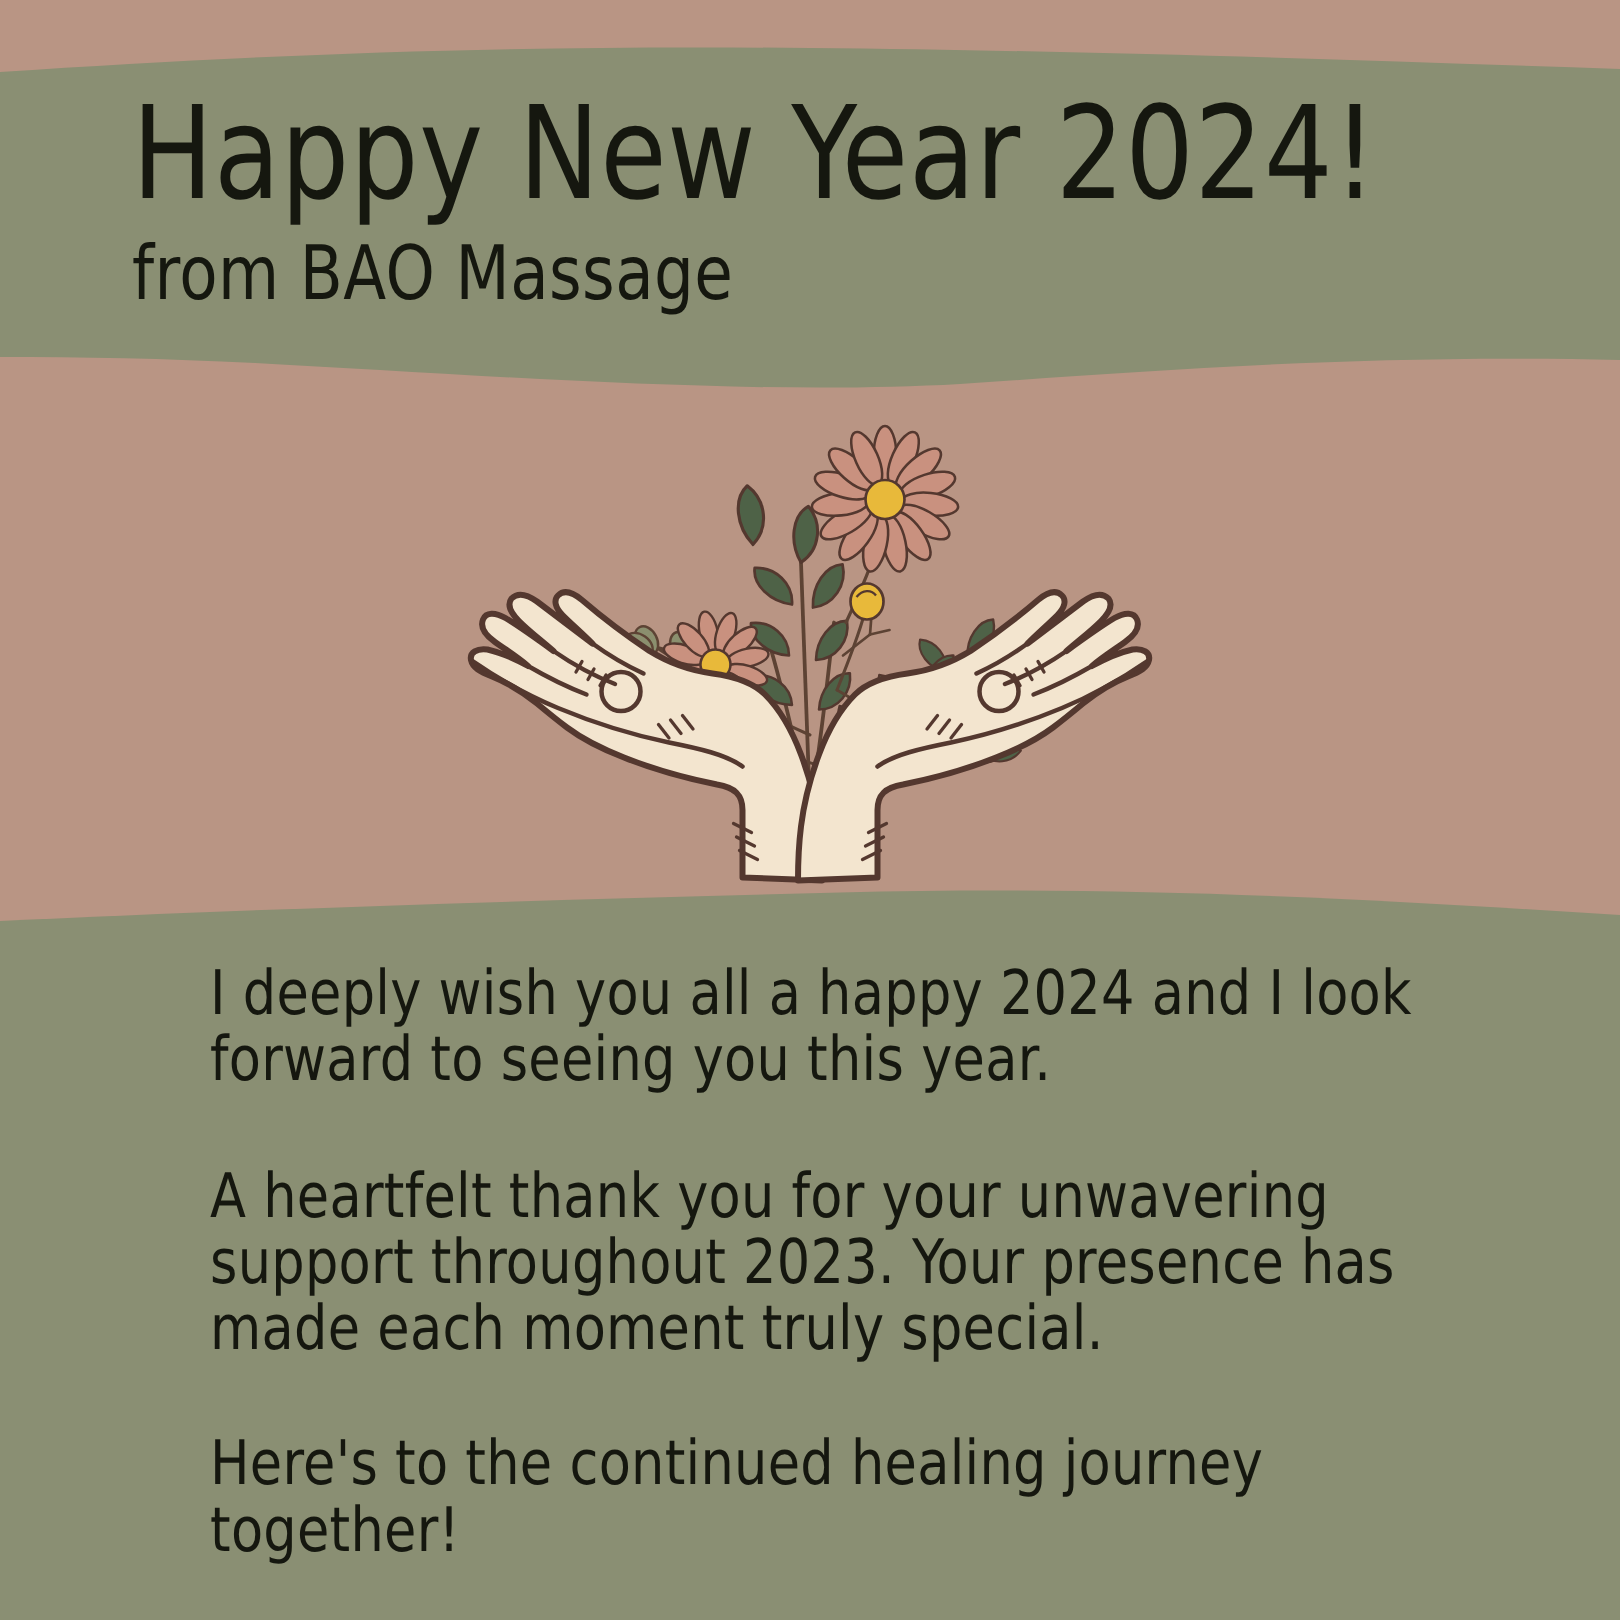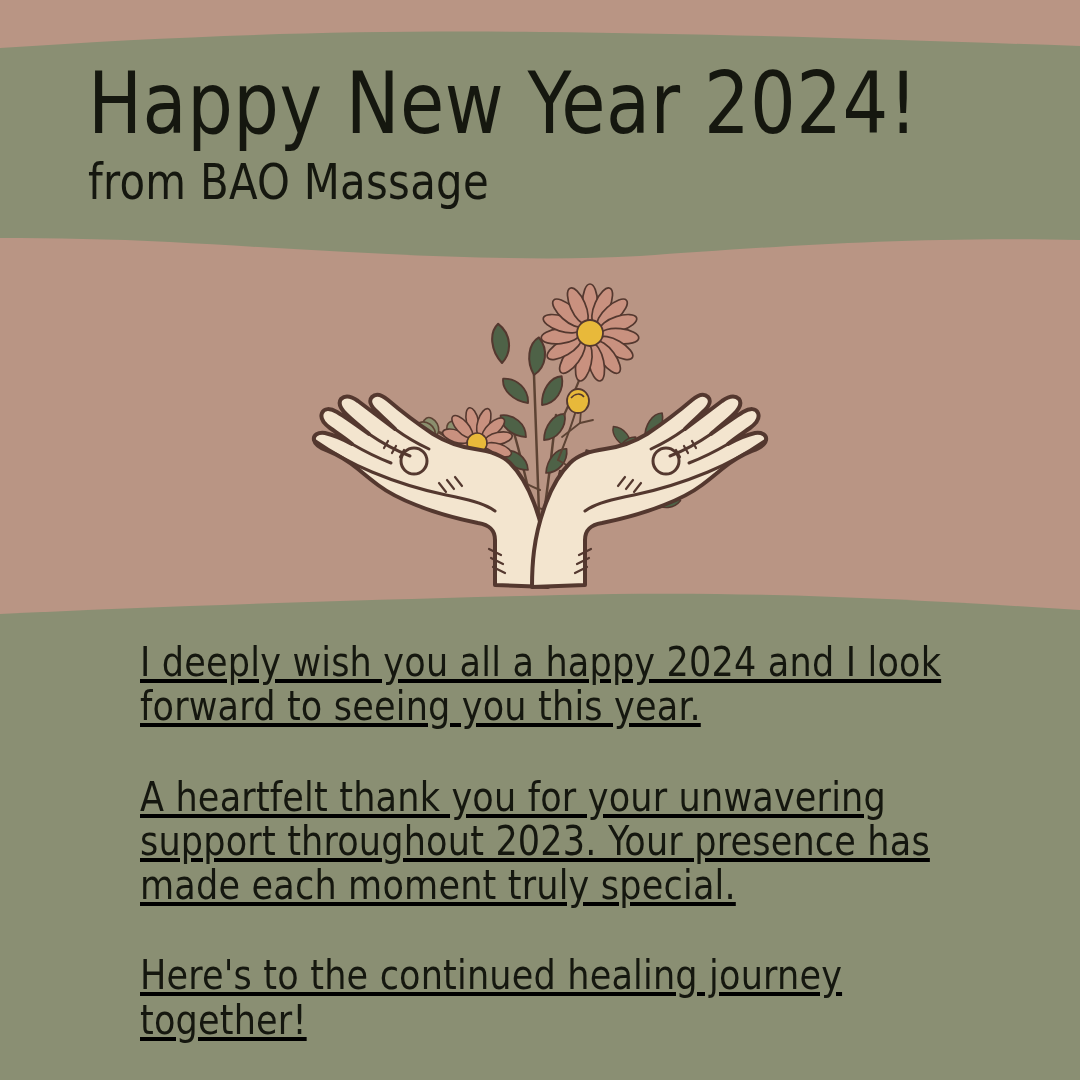--- a/index.html
+++ b/index.html
@@ -85,7 +85,6 @@
     top: 640px;
     width: 850px;
     z-index: 5;
-    text-decoration: underline;
   }
   .para {
     font-family: "Liberation Sans Narrow", "DejaVu Sans Condensed", "Liberation Sans", sans-serif;

